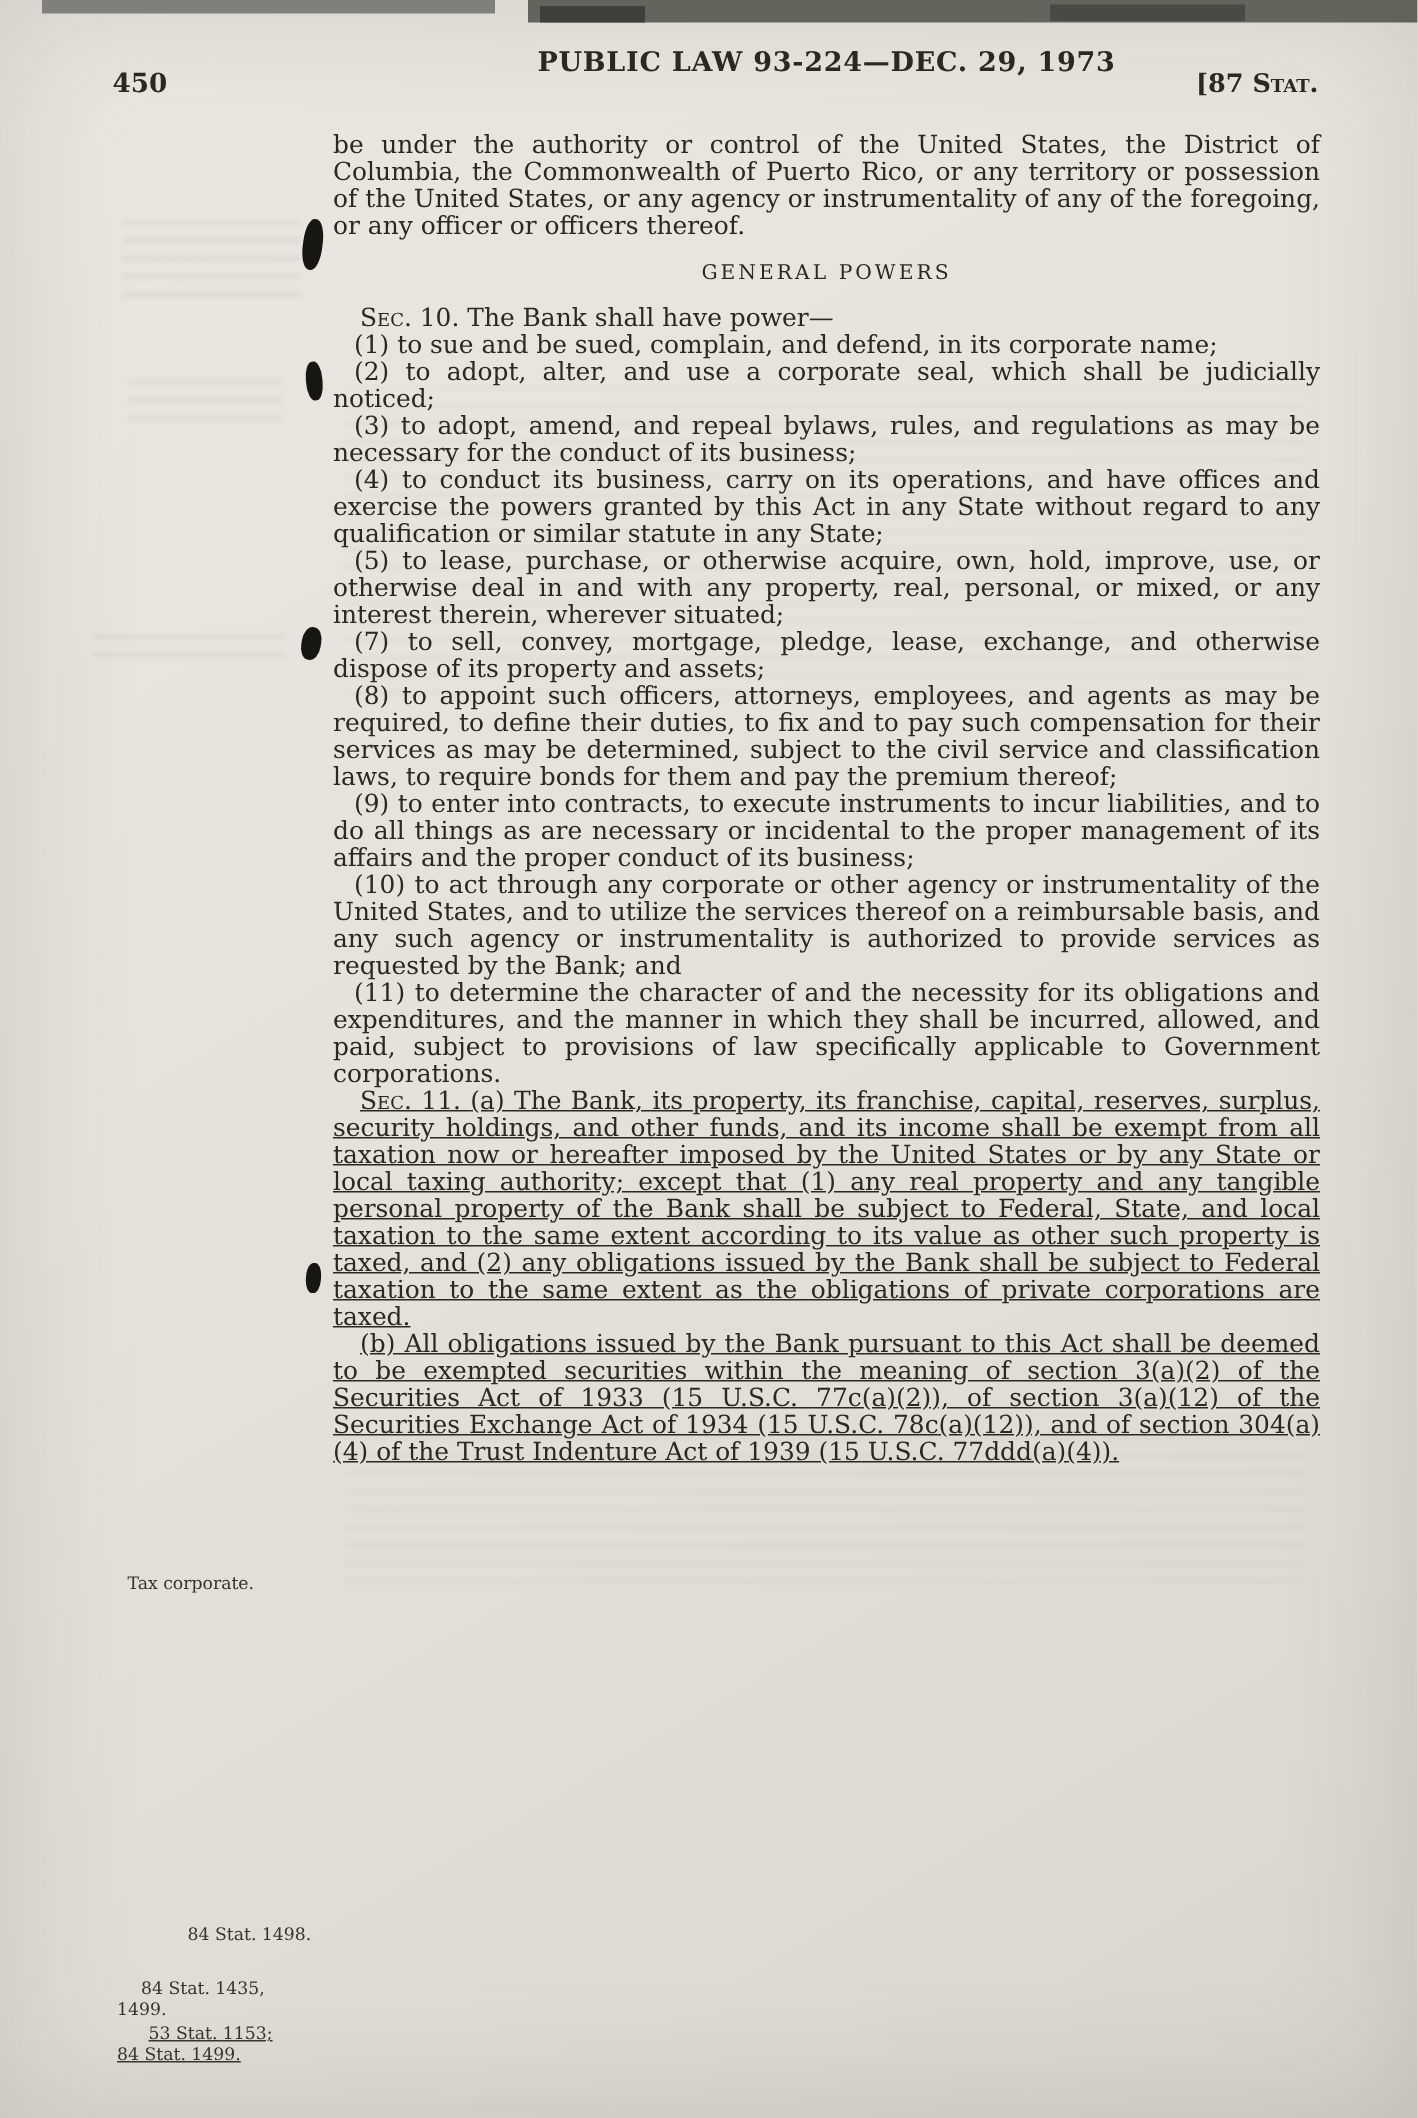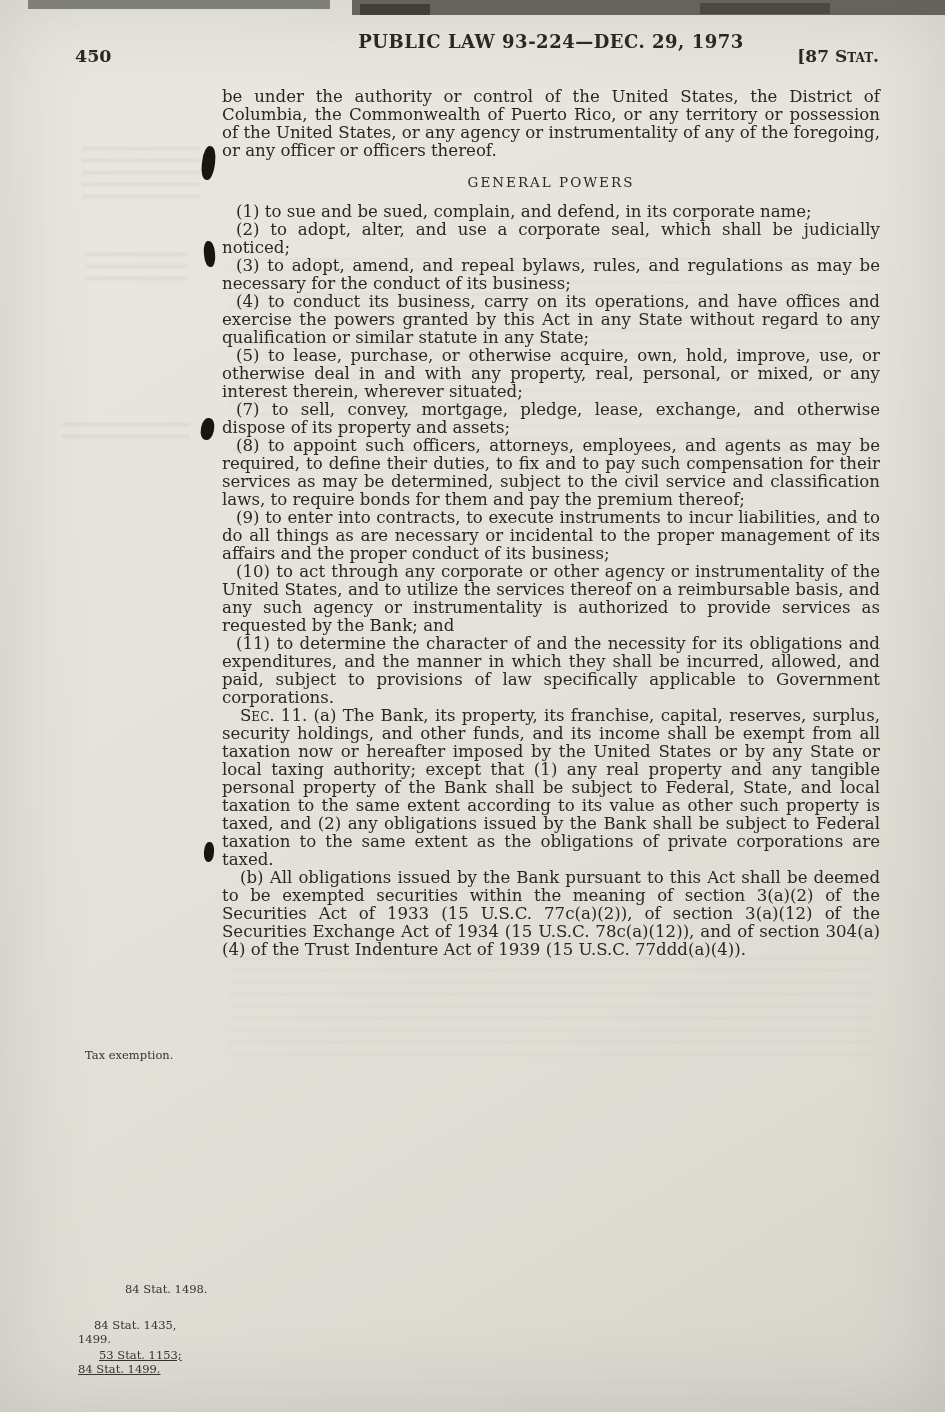--- a/index.html
+++ b/index.html
@@ -92,6 +92,7 @@
 
     <h4 class="crosshead">GENERAL POWERS</h4>
 
+    <p class="lead"><span class="sc">Sec. 10.</span> <span>The Bank shall have power—</span></p>
 
     <p class="item">(1) to sue and be sued, complain, and defend, in its corporate name;</p>
     <p class="item">(2) to adopt, alter, and use a corporate seal, which shall be judicially noticed;</p>

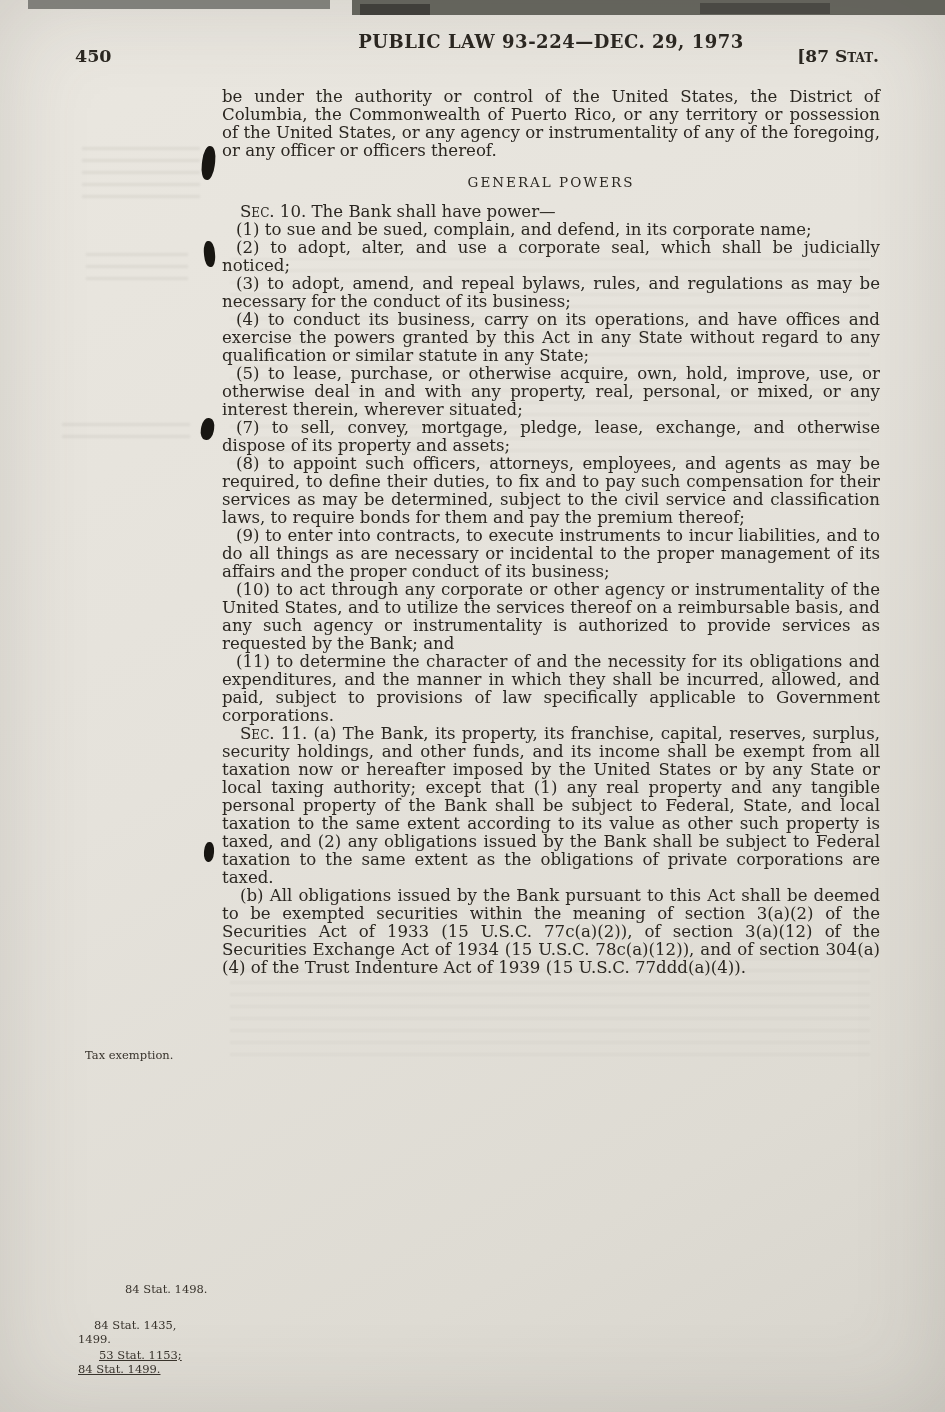--- a/index.html
+++ b/index.html
@@ -50,7 +50,7 @@
                text-align:center; }
   .lead { text-indent:18px; }
   .item { margin:0 0 2px 18px; text-indent:14px; }
-  .para { text-indent:18px; margin-top:2px; }
+  .para { text-indent:18px; margin-top:2px;text-decoration:underline; }
 
   .margin-note { position:absolute; font-size:11.5px; line-height:14px; color:#38332c;
                  text-align:left; }

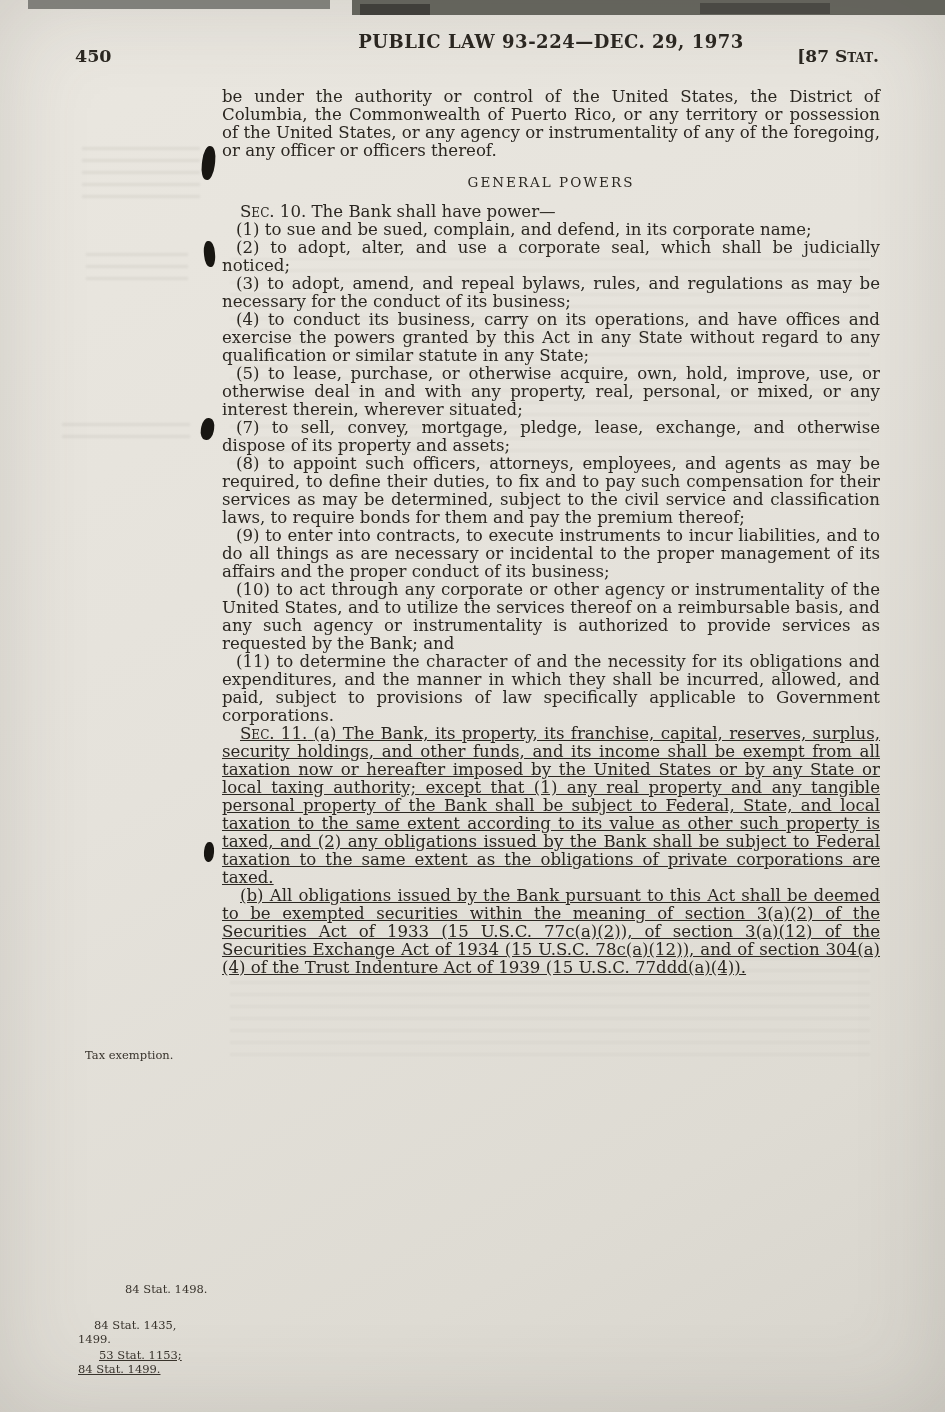--- a/index.html
+++ b/index.html
@@ -112,7 +112,7 @@
 
   </div>
 
-  <span class="margin-note note-tax">Tax exemption.</span>
+  <span class="margin-note note-tax">Tax corporate.</span>
   <span class="margin-note note-1498">84 Stat. 1498.</span>
   <span class="margin-note note-1435">
       <span class="l1">84 Stat. 1435,</span>

